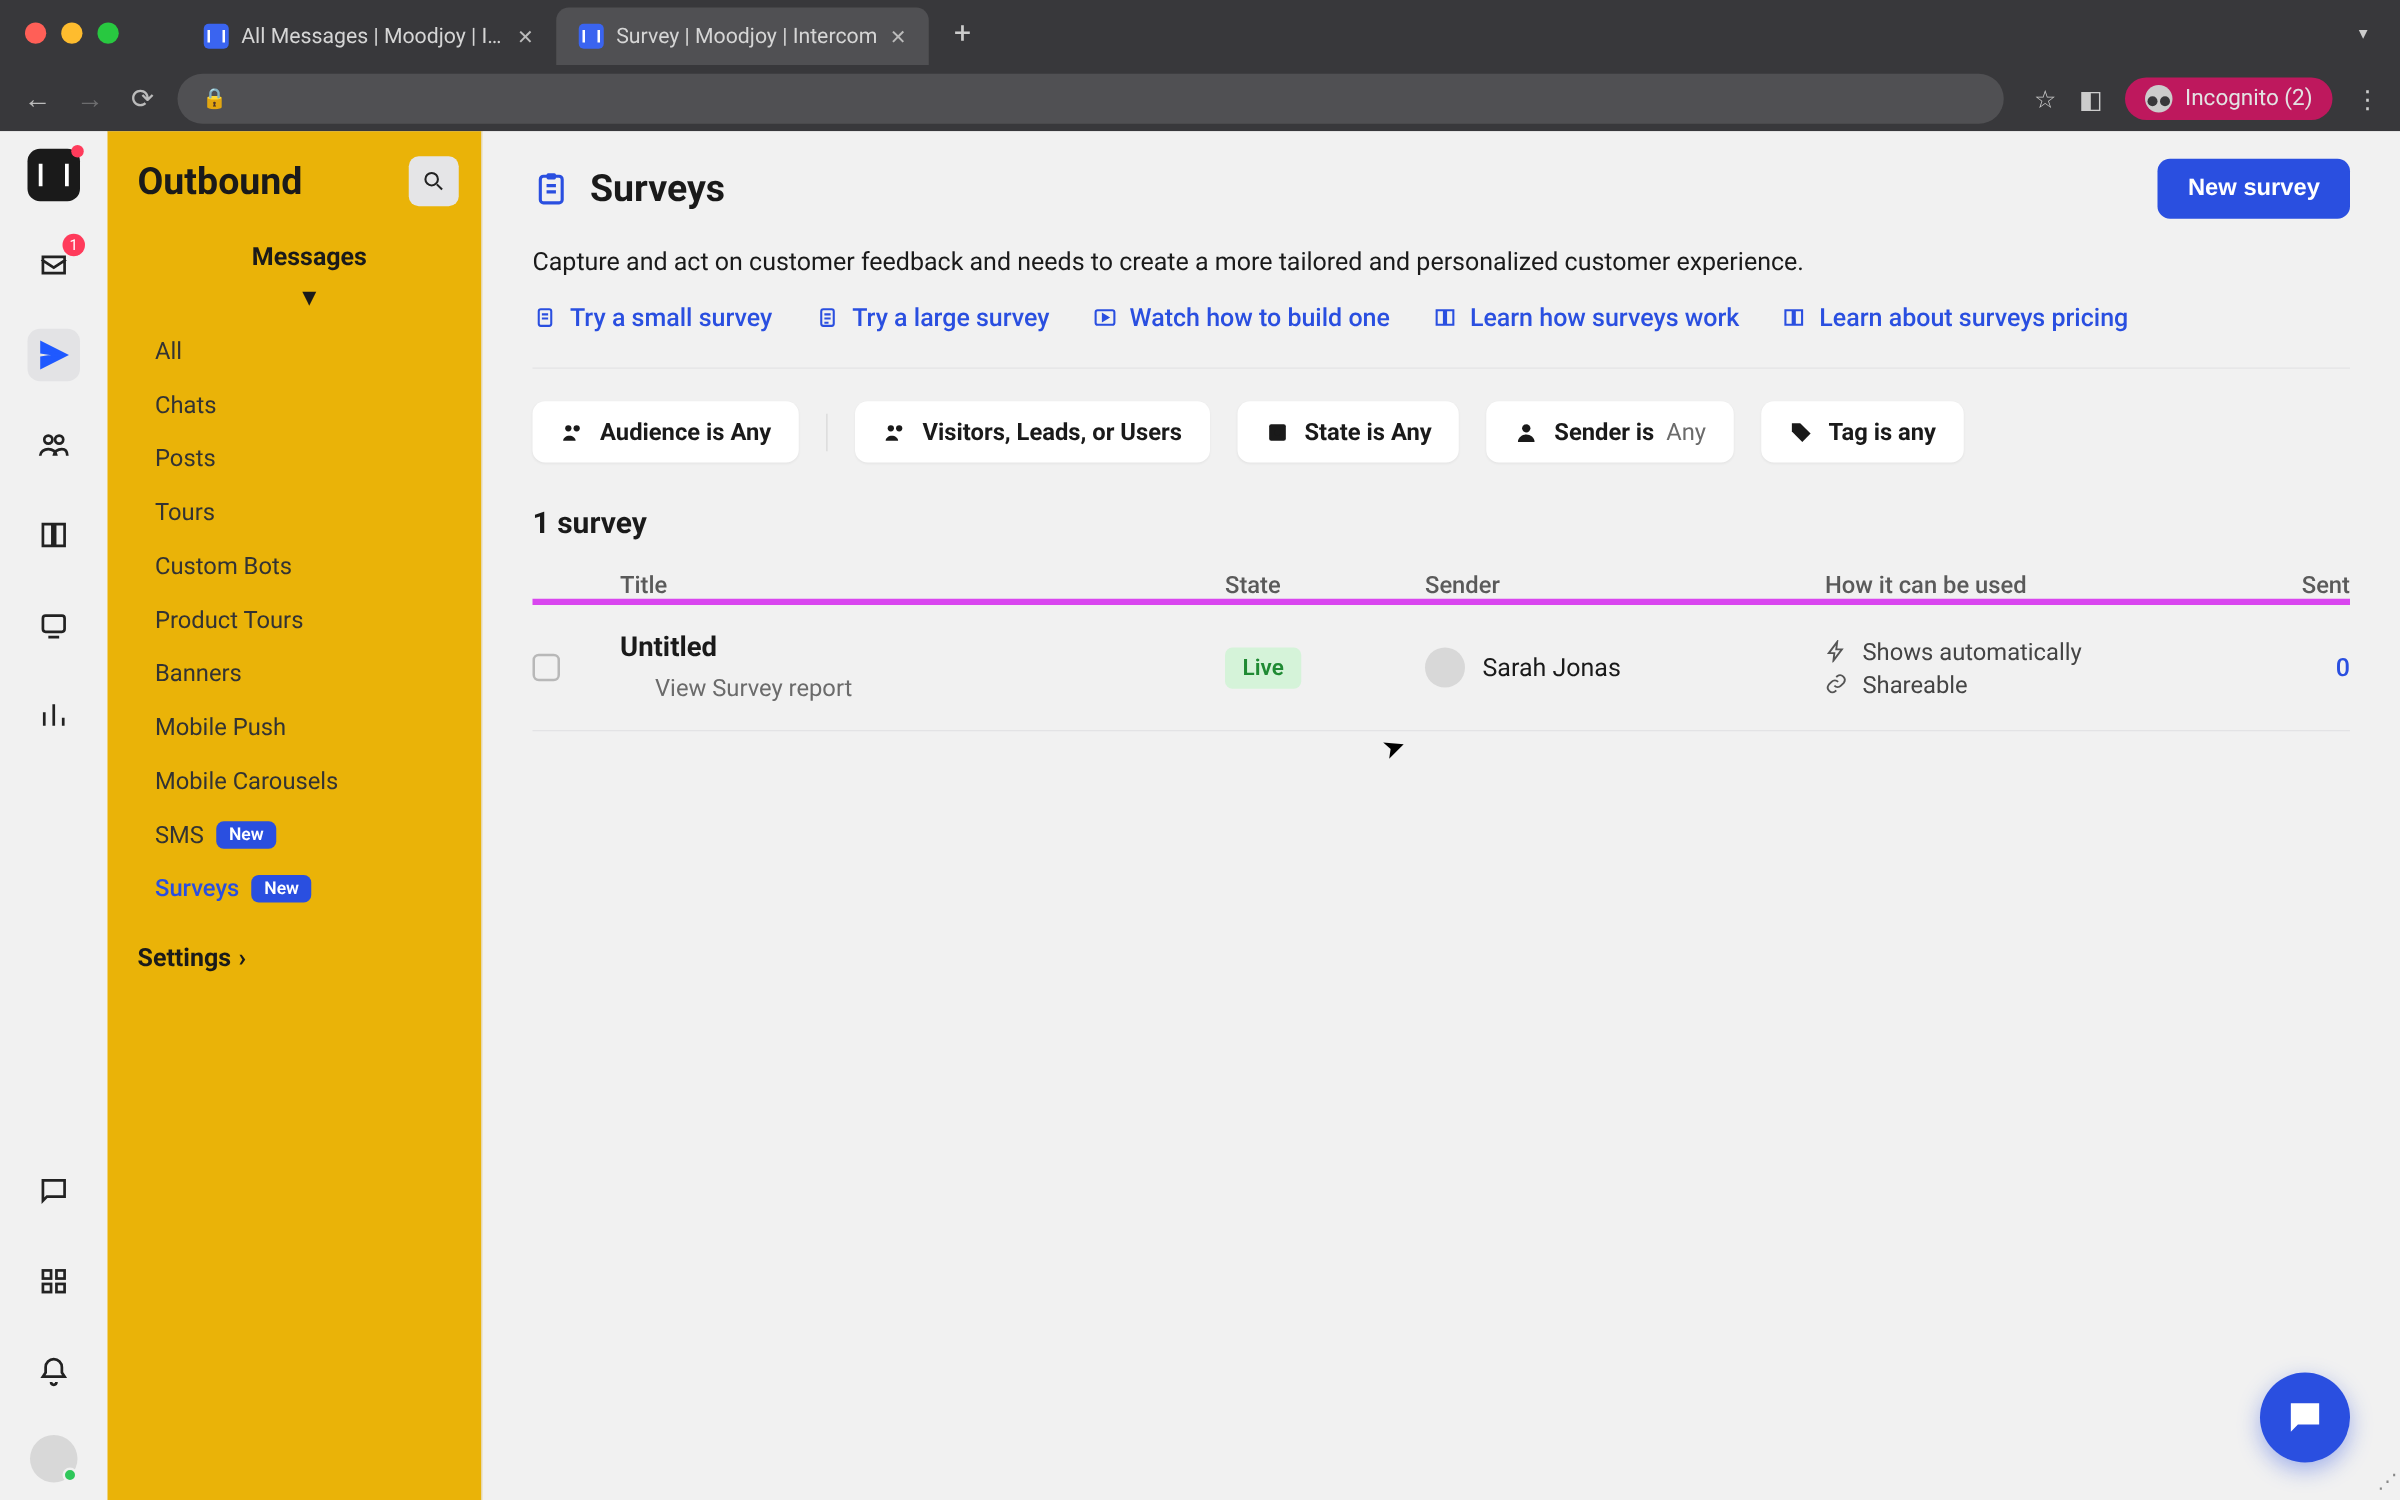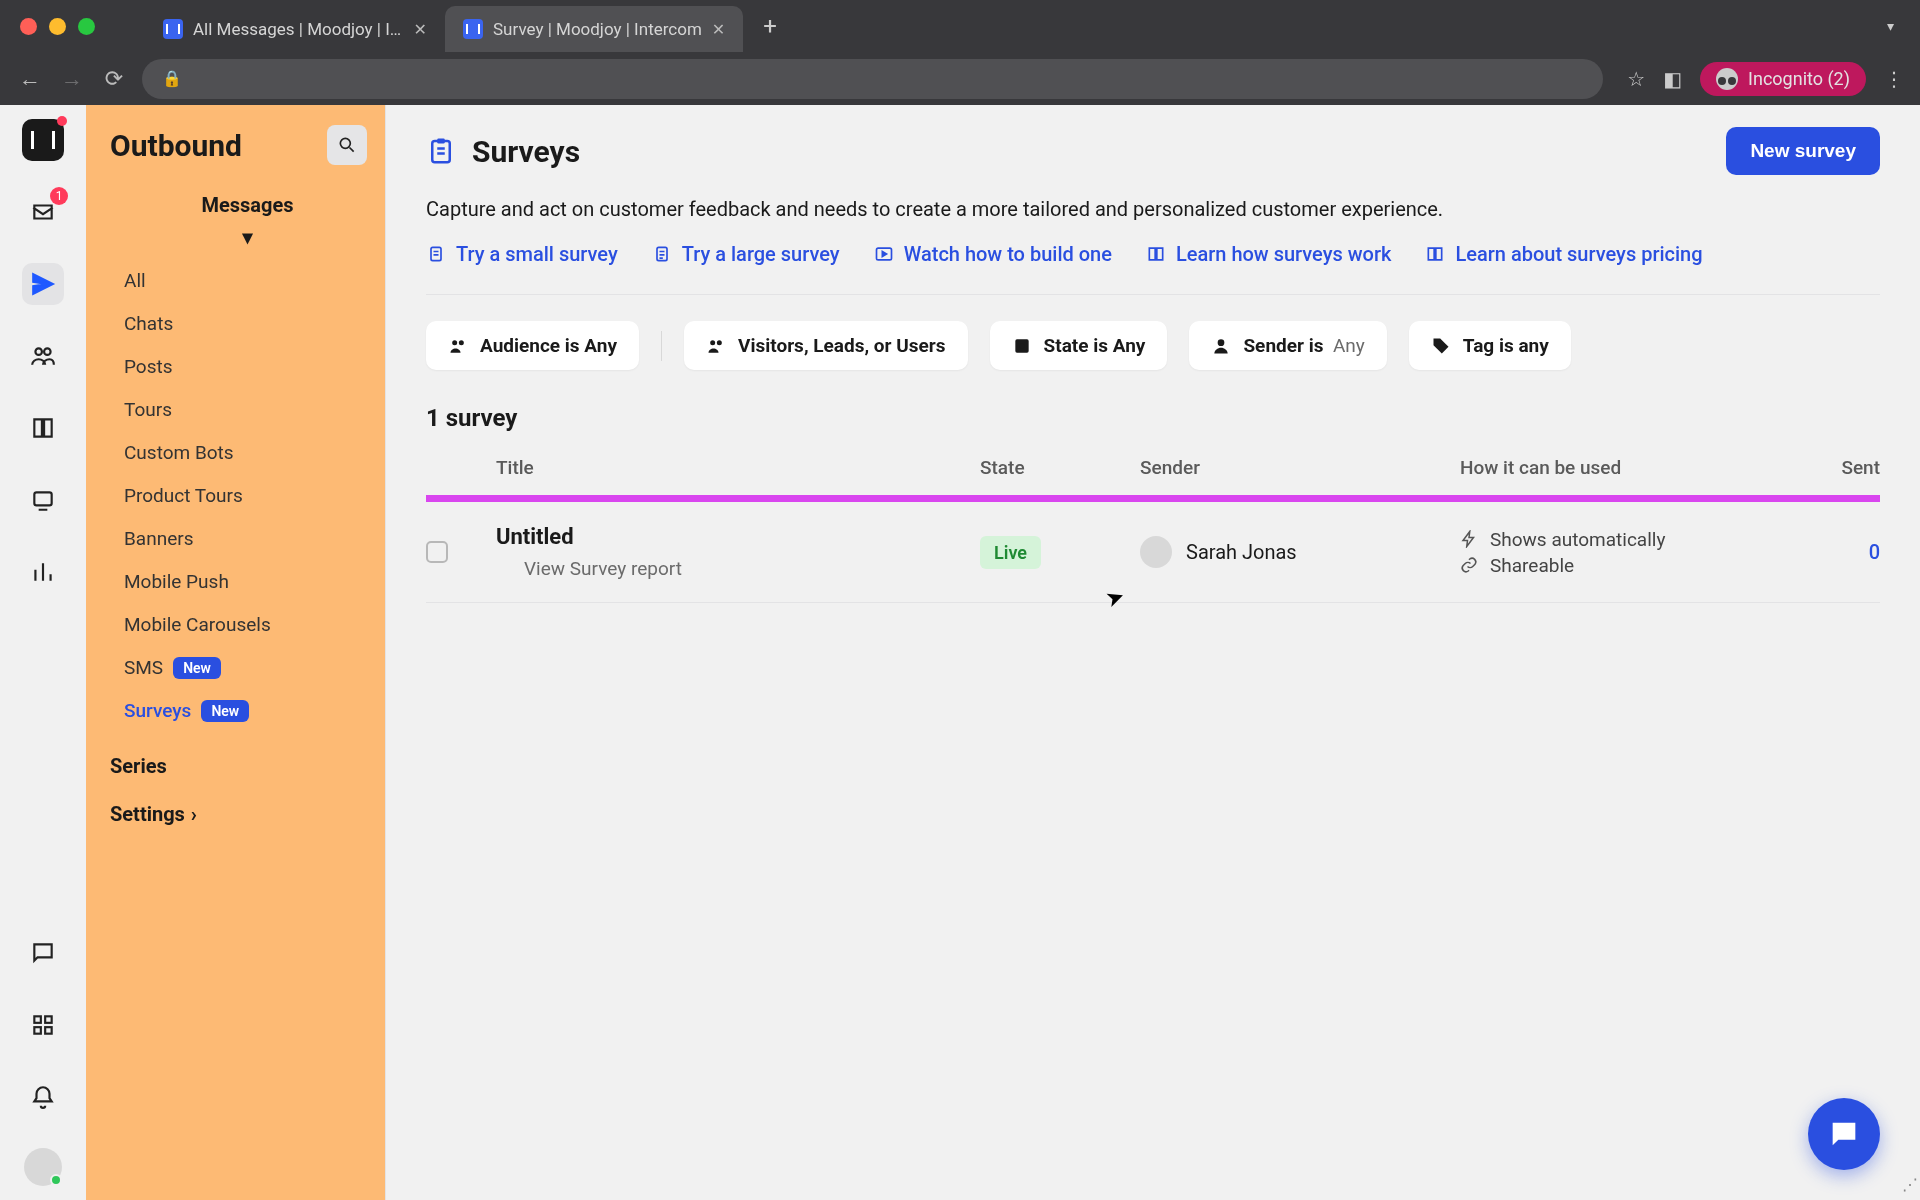--- a/index.html
+++ b/index.html
@@ -85,7 +85,7 @@
   .rail-avatar .online{position:absolute;bottom:0;right:0;width:12px;height:12px;background:#2fc75a;border:2px solid #f1f1f1;border-radius:50%;}
 
   .sidebar {
-    width: 300px; background:#fdba74; padding: 20px 0 20px 0px;
+    width: 300px; background:#eab308; padding: 20px 0 20px 0px;
     border-right:1px solid #e3e3e5;
   }
   .sidebar-head { display:flex; align-items:center; justify-content:space-between; padding:0 18px 18px 24px;}

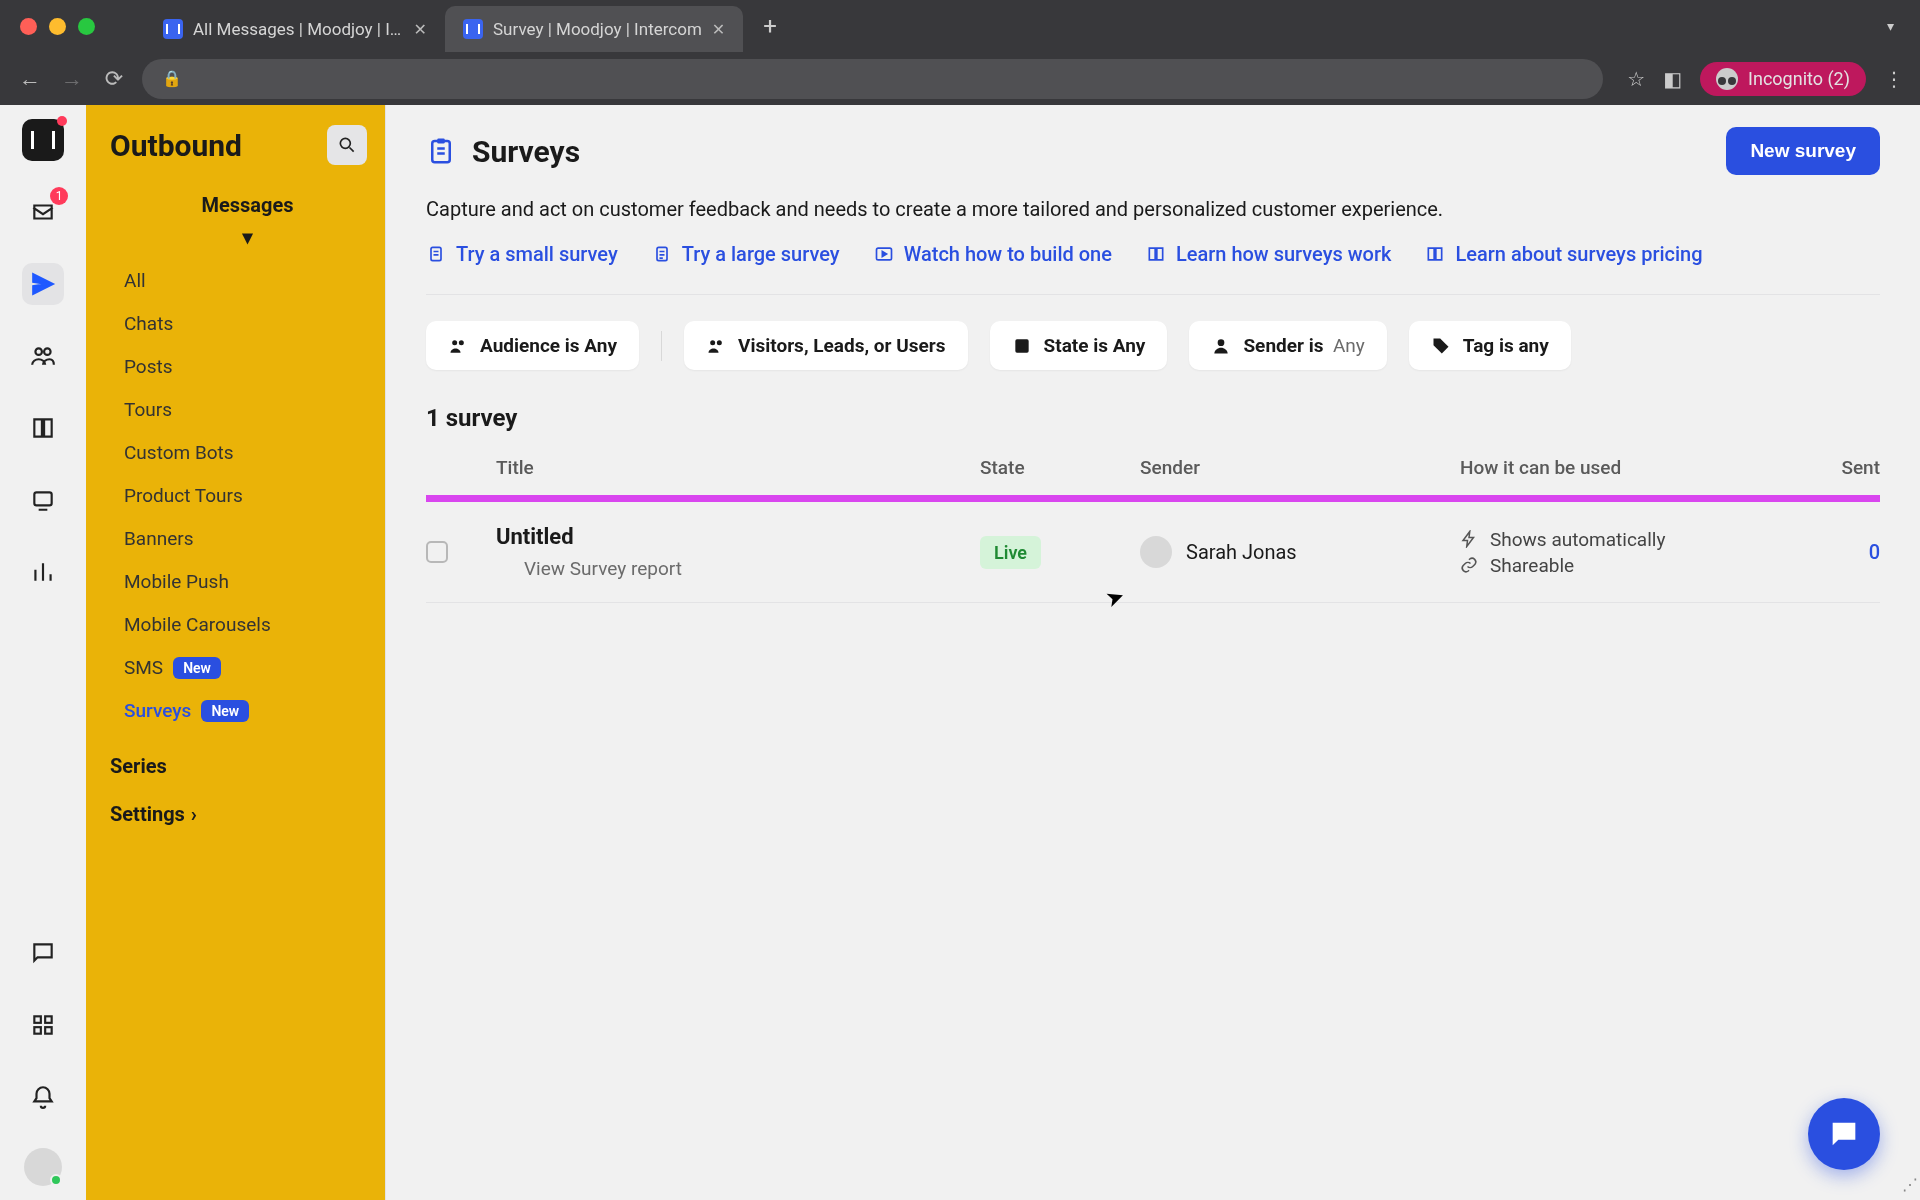--- a/index.html
+++ b/index.html
@@ -131,7 +131,7 @@
     grid-template-columns: 70px 1fr 160px 320px 300px 120px;
     align-items:center;
   }
-  .thead { border-bottom:7px solid #d946ef; padding-bottom:16px;}
+  .thead { border-bottom:5px solid #d946ef; }
   .th { font-size:19px; color:#5a5a5a; font-weight:500;}
   .th.title{padding-left:0;}
   .th.sent{text-align:right;}

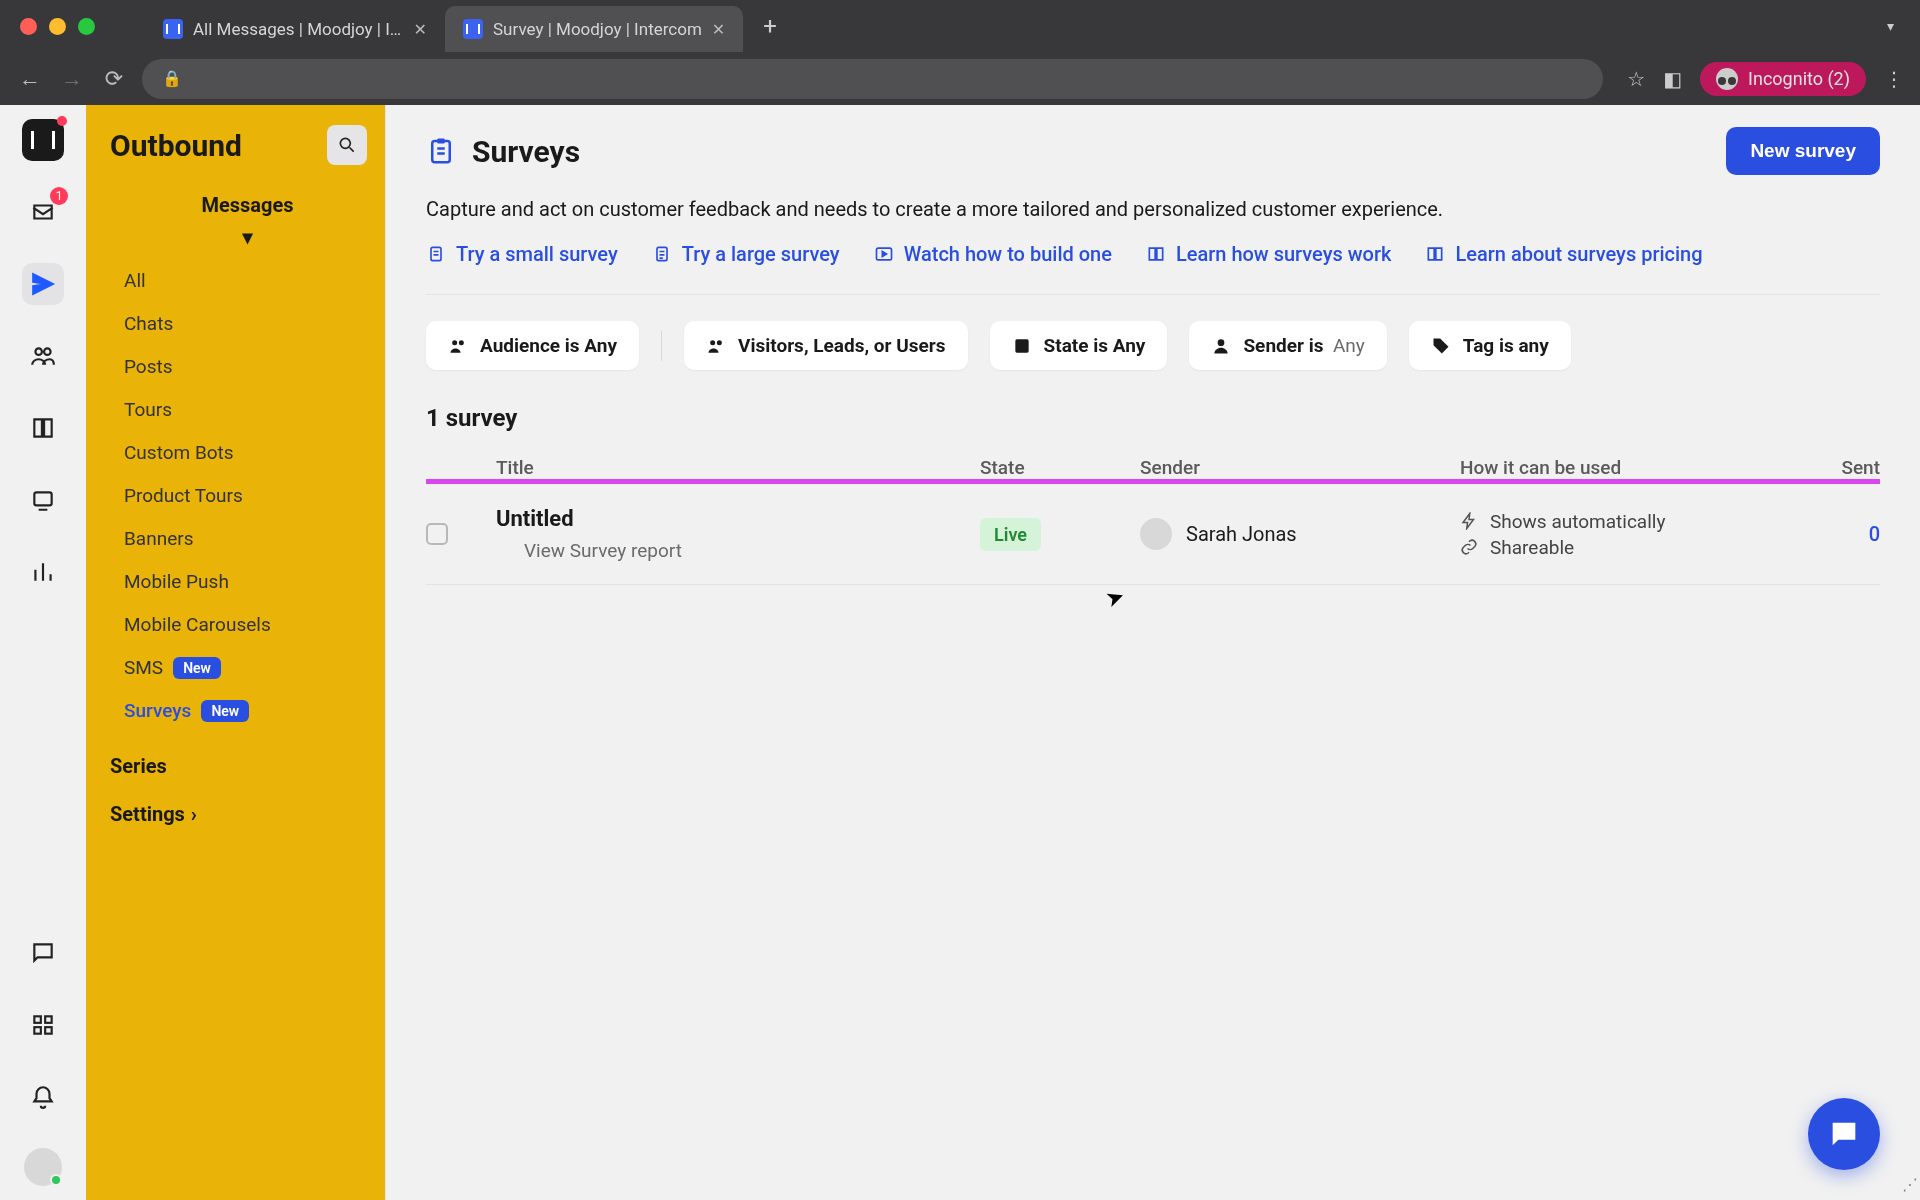--- a/index.html
+++ b/index.html
@@ -320,9 +320,6 @@
       </li>
     </ul>
     <div class="side-bottom">
-      <div class="side-link">
-        <span>Series</span>
-      </div>
       <div class="side-link">
         <span>Settings</span>
         <span>›</span>

